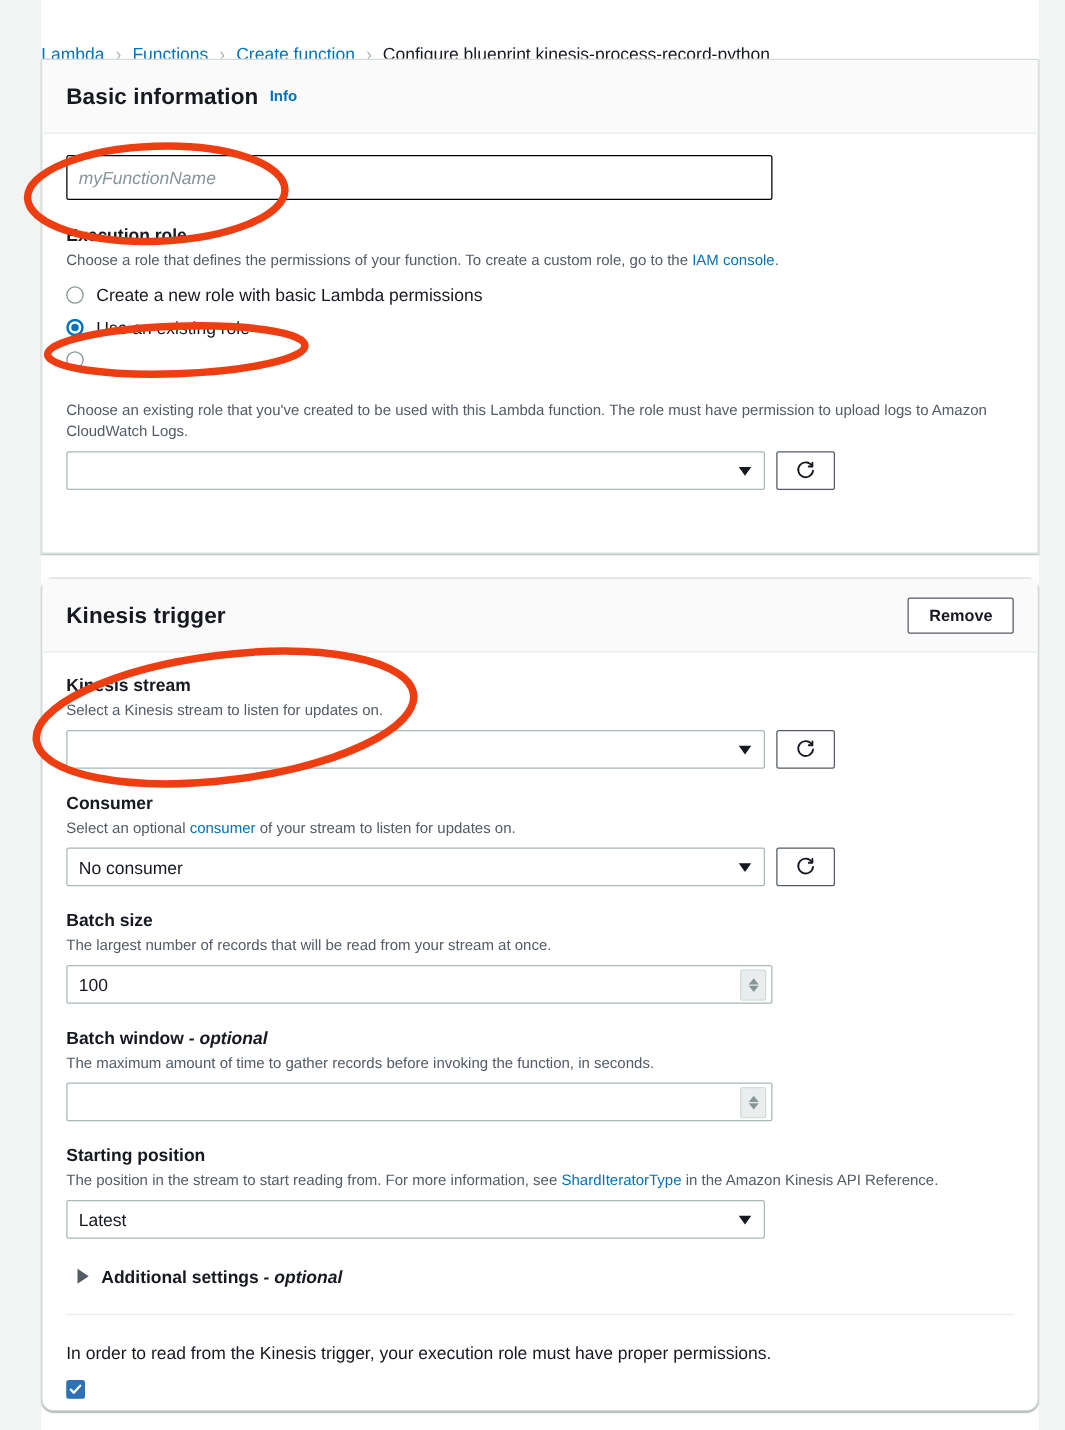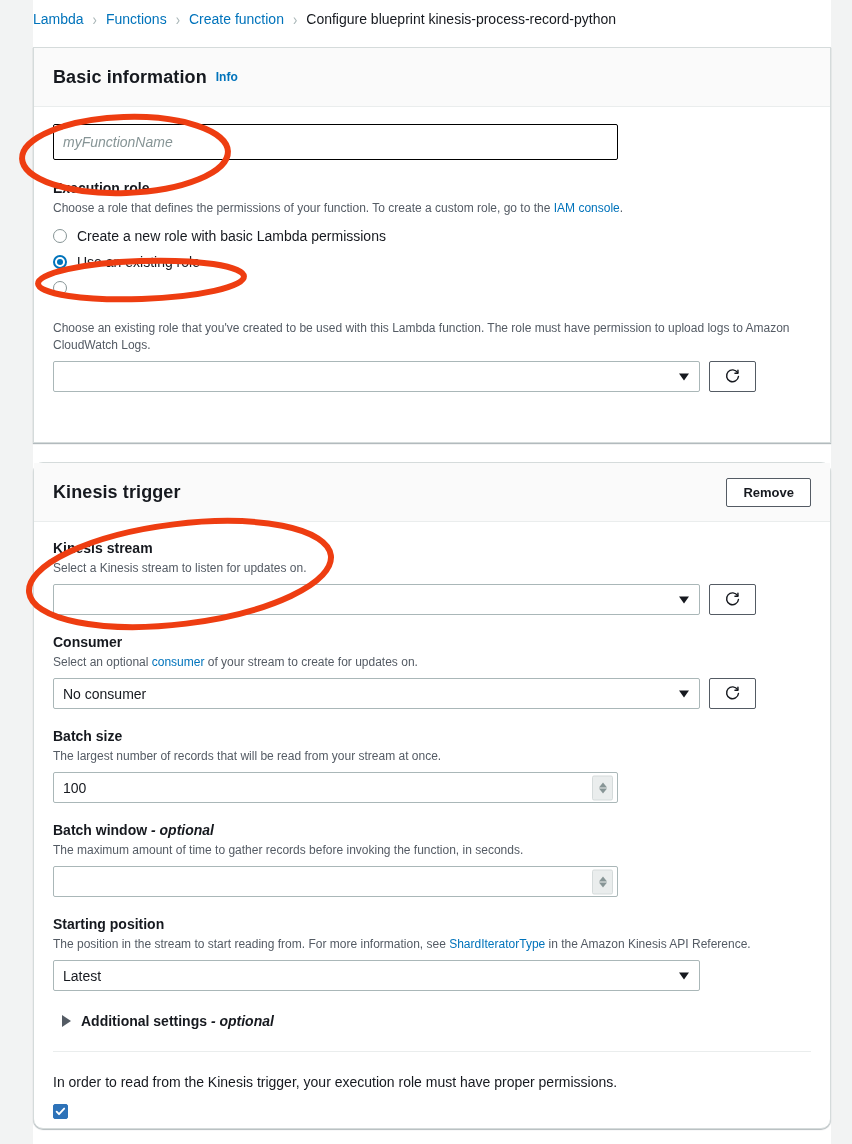--- a/index.html
+++ b/index.html
@@ -37,7 +37,7 @@
   #breadcrumb {
     position: absolute;
     left: 33px;
-    top: 3px;
+    top: 27px;
     height: 32px;
     display: flex;
     align-items: center;

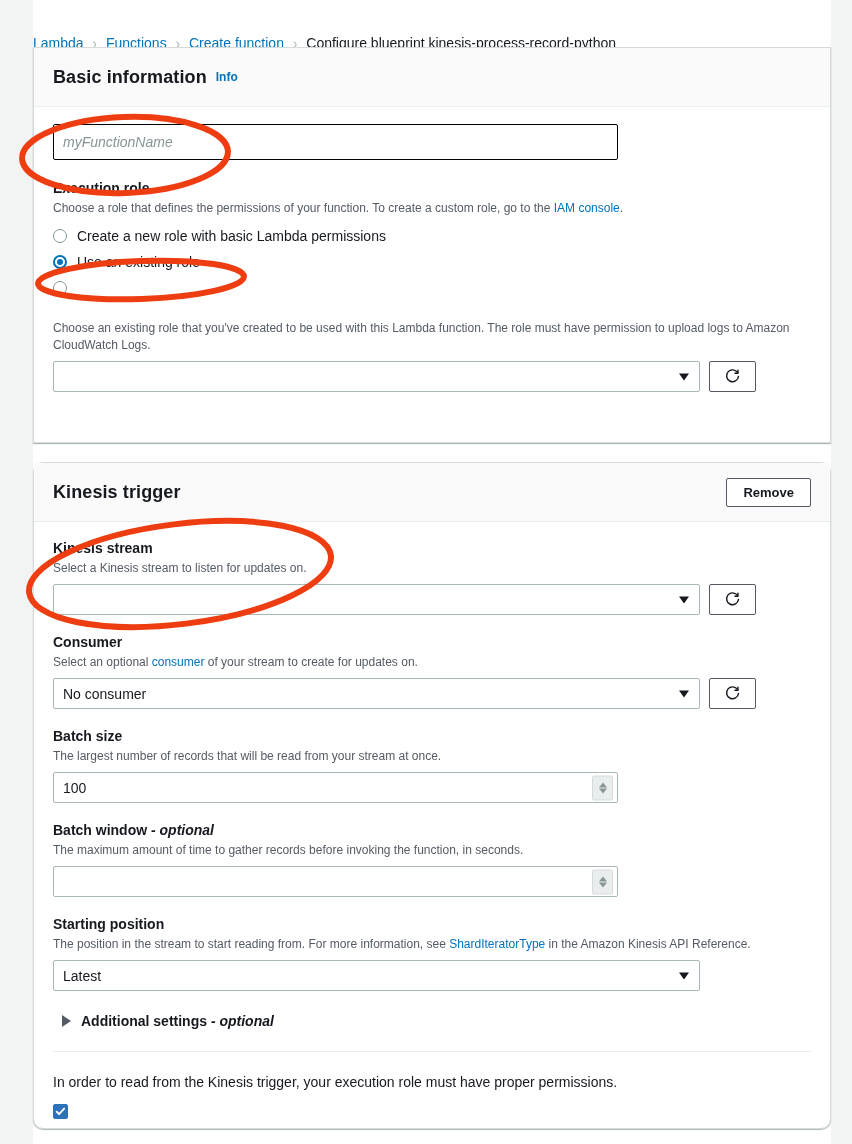--- a/index.html
+++ b/index.html
@@ -437,7 +437,7 @@
       <div style="margin-top:18px;">
         <div class="field-label">Consumer</div>
         <div class="field-desc">
-          <span>Select an optional </span><a class="inline-link">consumer</a><span> of your stream to create for updates on.</span>
+          <span>Select an optional </span><a class="inline-link">consumer</a><span> of your stream to listen for updates on.</span>
         </div>
         <div class="row" style="margin-top:7px;">
           <div class="select-box">

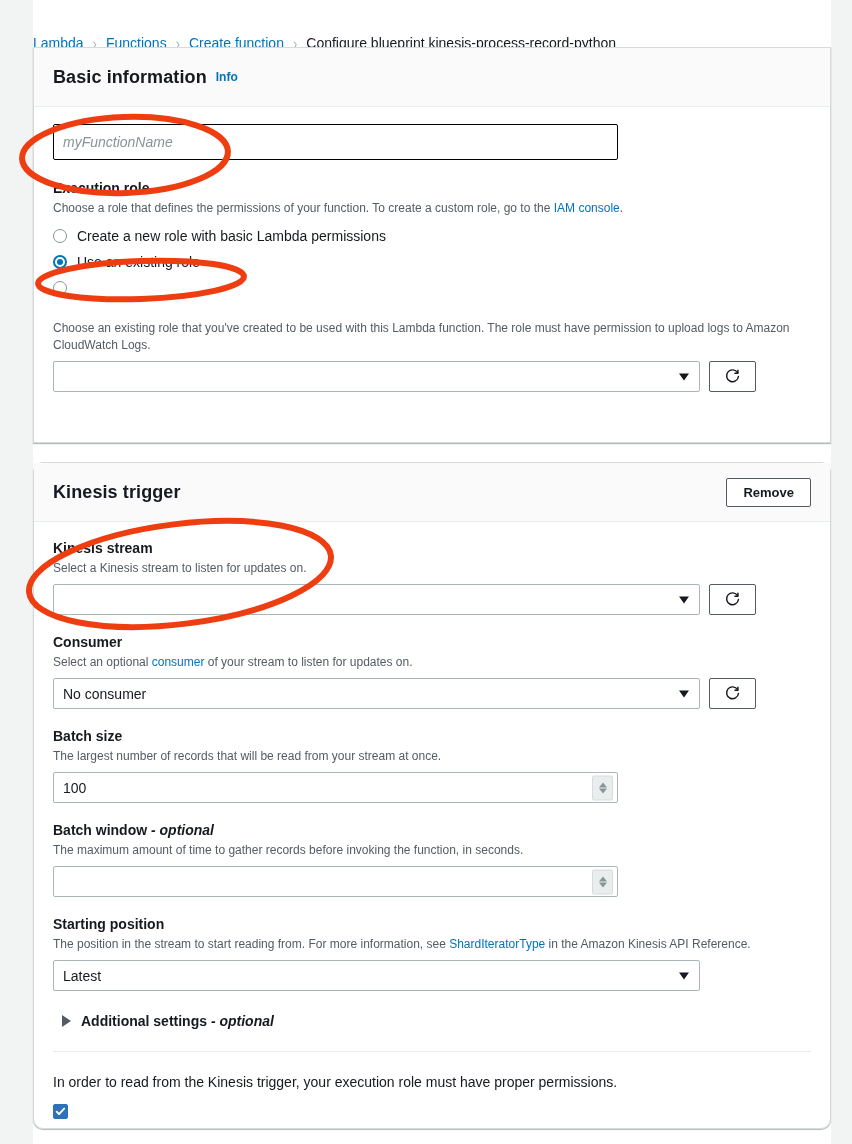--- a/index.html
+++ b/index.html
@@ -163,7 +163,7 @@
   .select-box {
     position: relative;
     box-sizing: border-box;
-    width: 647px;
+    width: 559px;
     height: 31px;
     border: 1px solid #aab7b8;
     border-radius: 2px;

